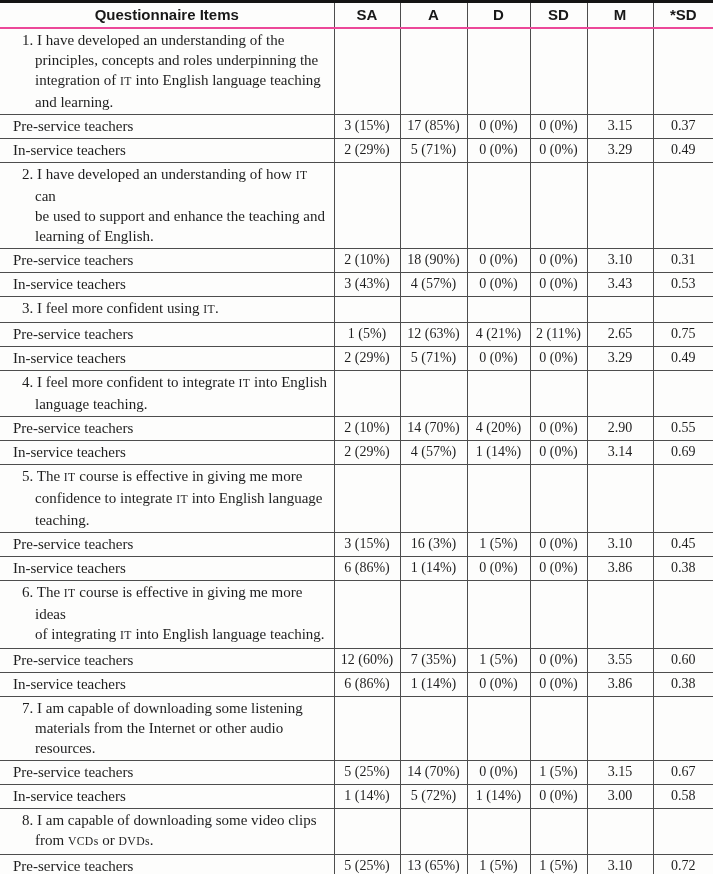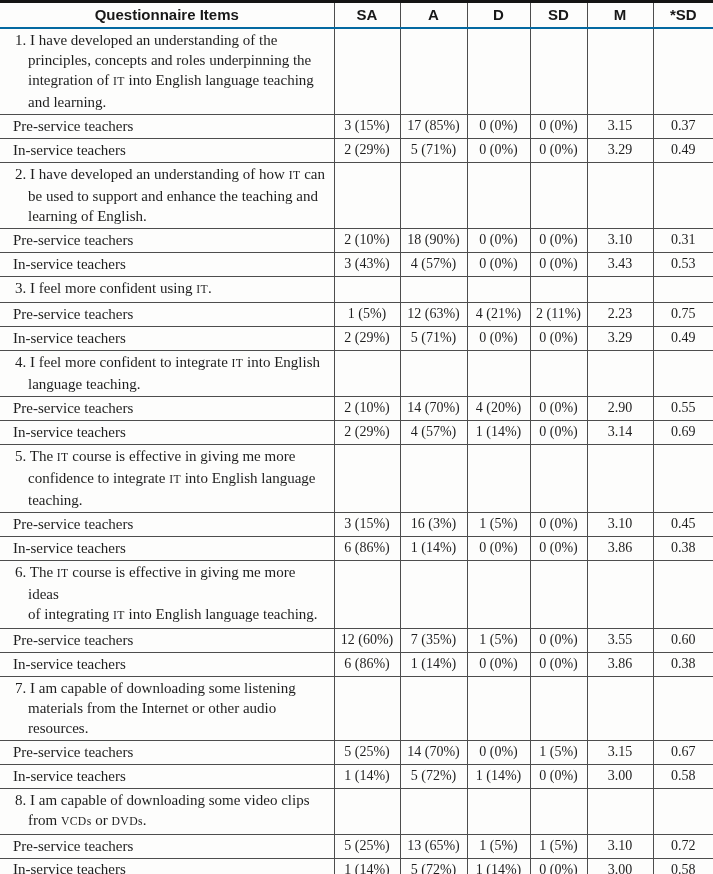--- a/index.html
+++ b/index.html
@@ -25,7 +25,7 @@
   }
   table.qtable th:first-child, table.qtable td:first-child { border-left: none; }
   table.qtable tbody tr { border-top: 1px solid #4d4d4d; }
-  table.qtable thead tr { border-bottom: 2px solid #0369a1; padding-left: 42px; }
+  table.qtable thead tr { border-bottom: 2px solid #ec4899; padding-left: 42px; }
   th.hdr {
     font-family: "Liberation Sans", sans-serif;
     font-weight: bold;

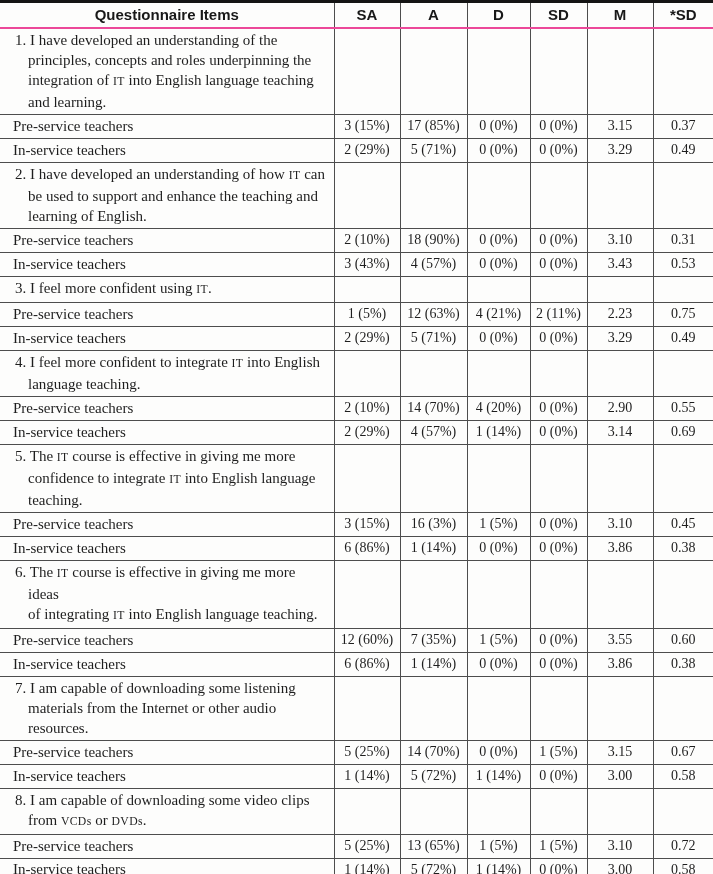--- a/index.html
+++ b/index.html
@@ -38,7 +38,7 @@
   td.item-cell {
     font-size: 15px;
     line-height: 20px;
-    padding: 1px 6px 2px 28px;
+    padding: 1px 6px 2px 35px;
     text-indent: -13px;
     white-space: pre-line;
     text-align: left;

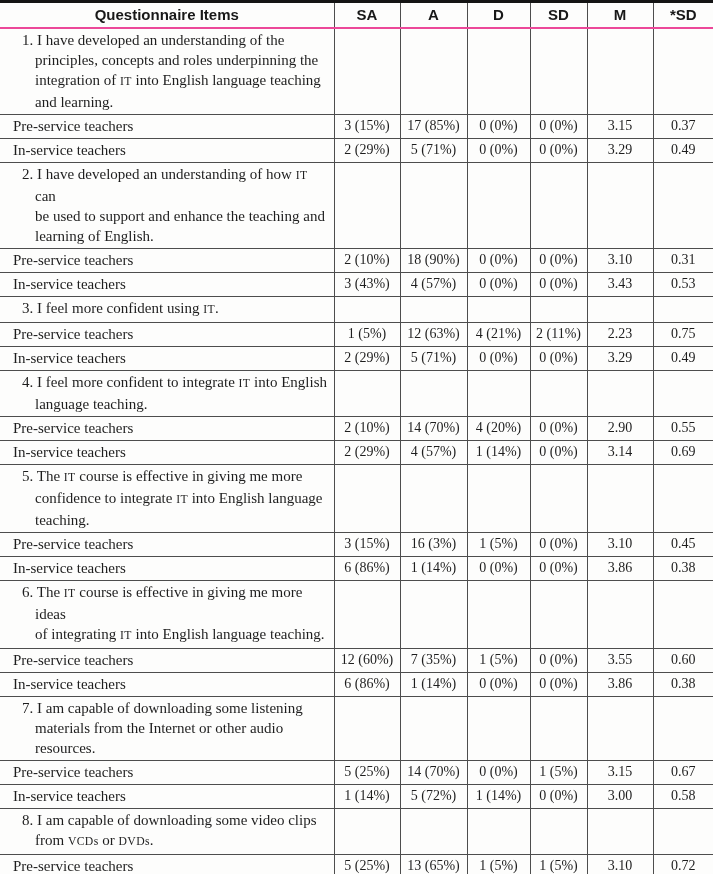--- a/index.html
+++ b/index.html
@@ -168,7 +168,7 @@
         <td class="num-cell">12 (63%)</td>
         <td class="num-cell">4 (21%)</td>
         <td class="num-cell">2 (11%)</td>
-        <td class="num-cell">2.23</td>
+        <td class="num-cell">2.65</td>
         <td class="num-cell">0.75</td>
       </tr>
       <tr>

